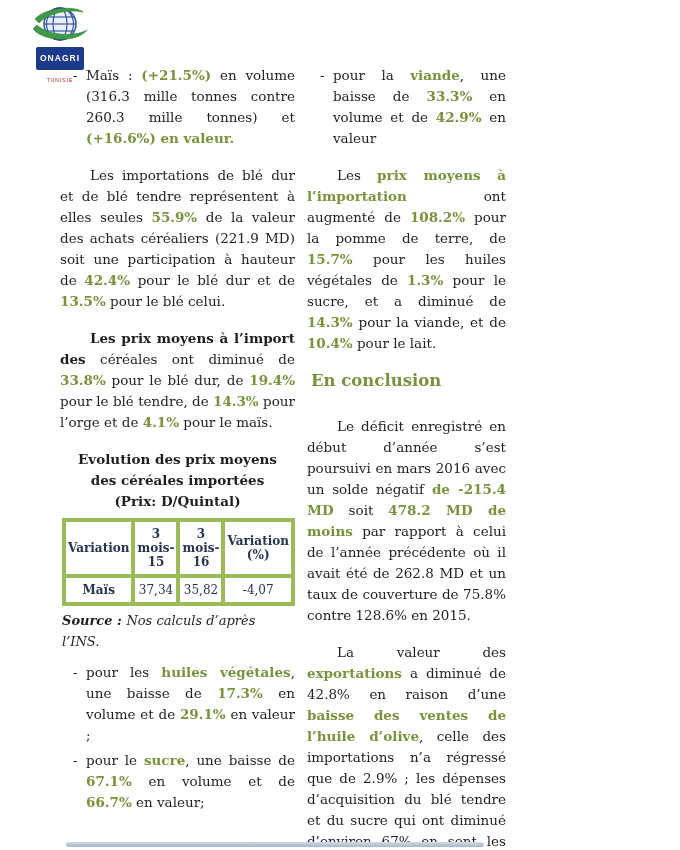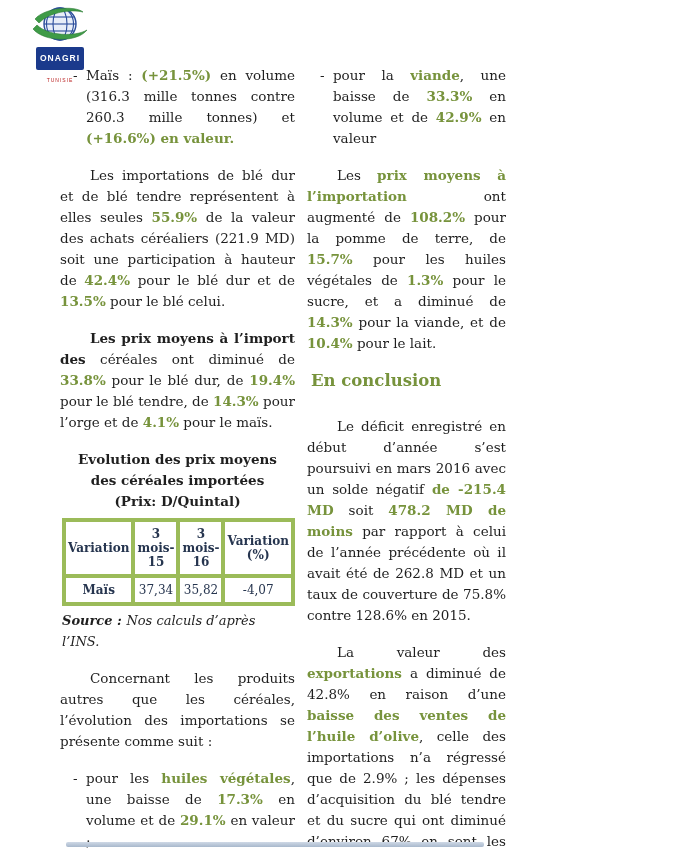--- a/index.html
+++ b/index.html
@@ -142,7 +142,6 @@
 
       <p class="source"><span class="bi">Source : </span><span class="i">Nos calculs d’après l’INS.</span></p>
 
-      <p>Concernant les produits autres que les céréales, l’évolution des importations se présente comme suit :</p>
 
       <ul class="dash-list">
         <li>

